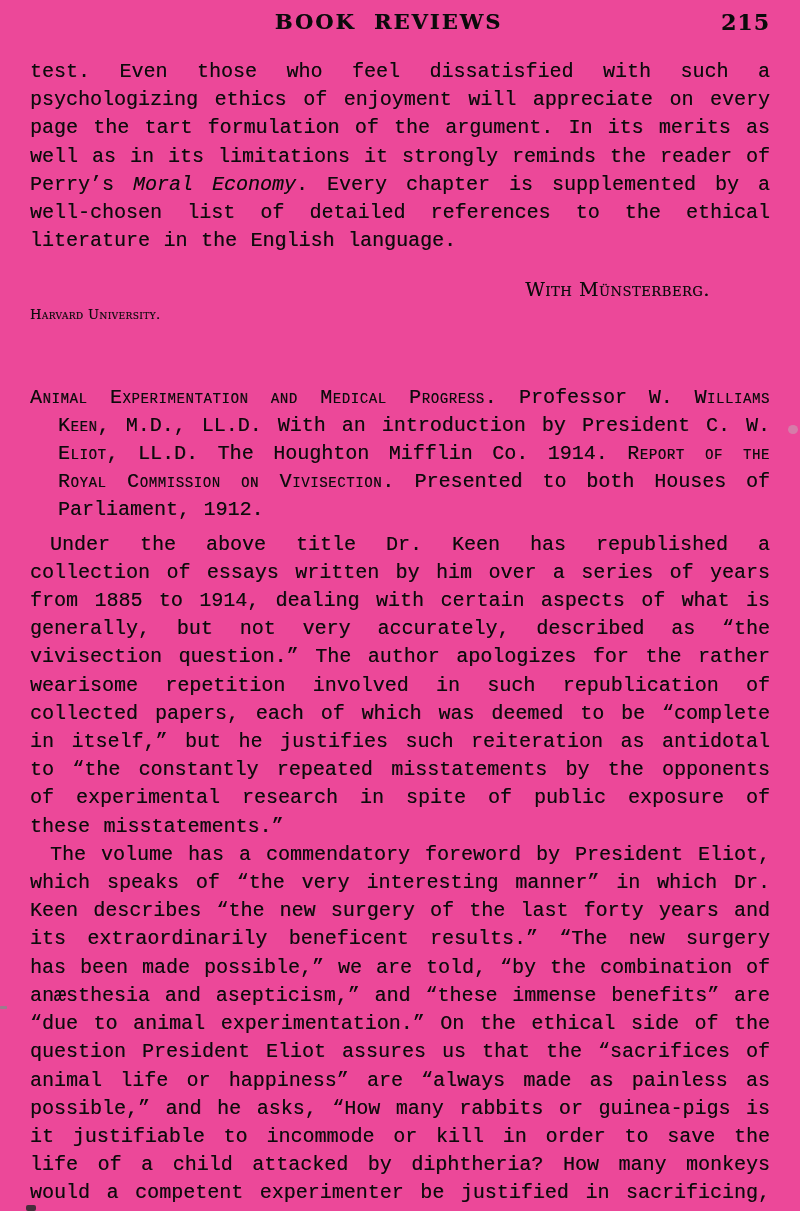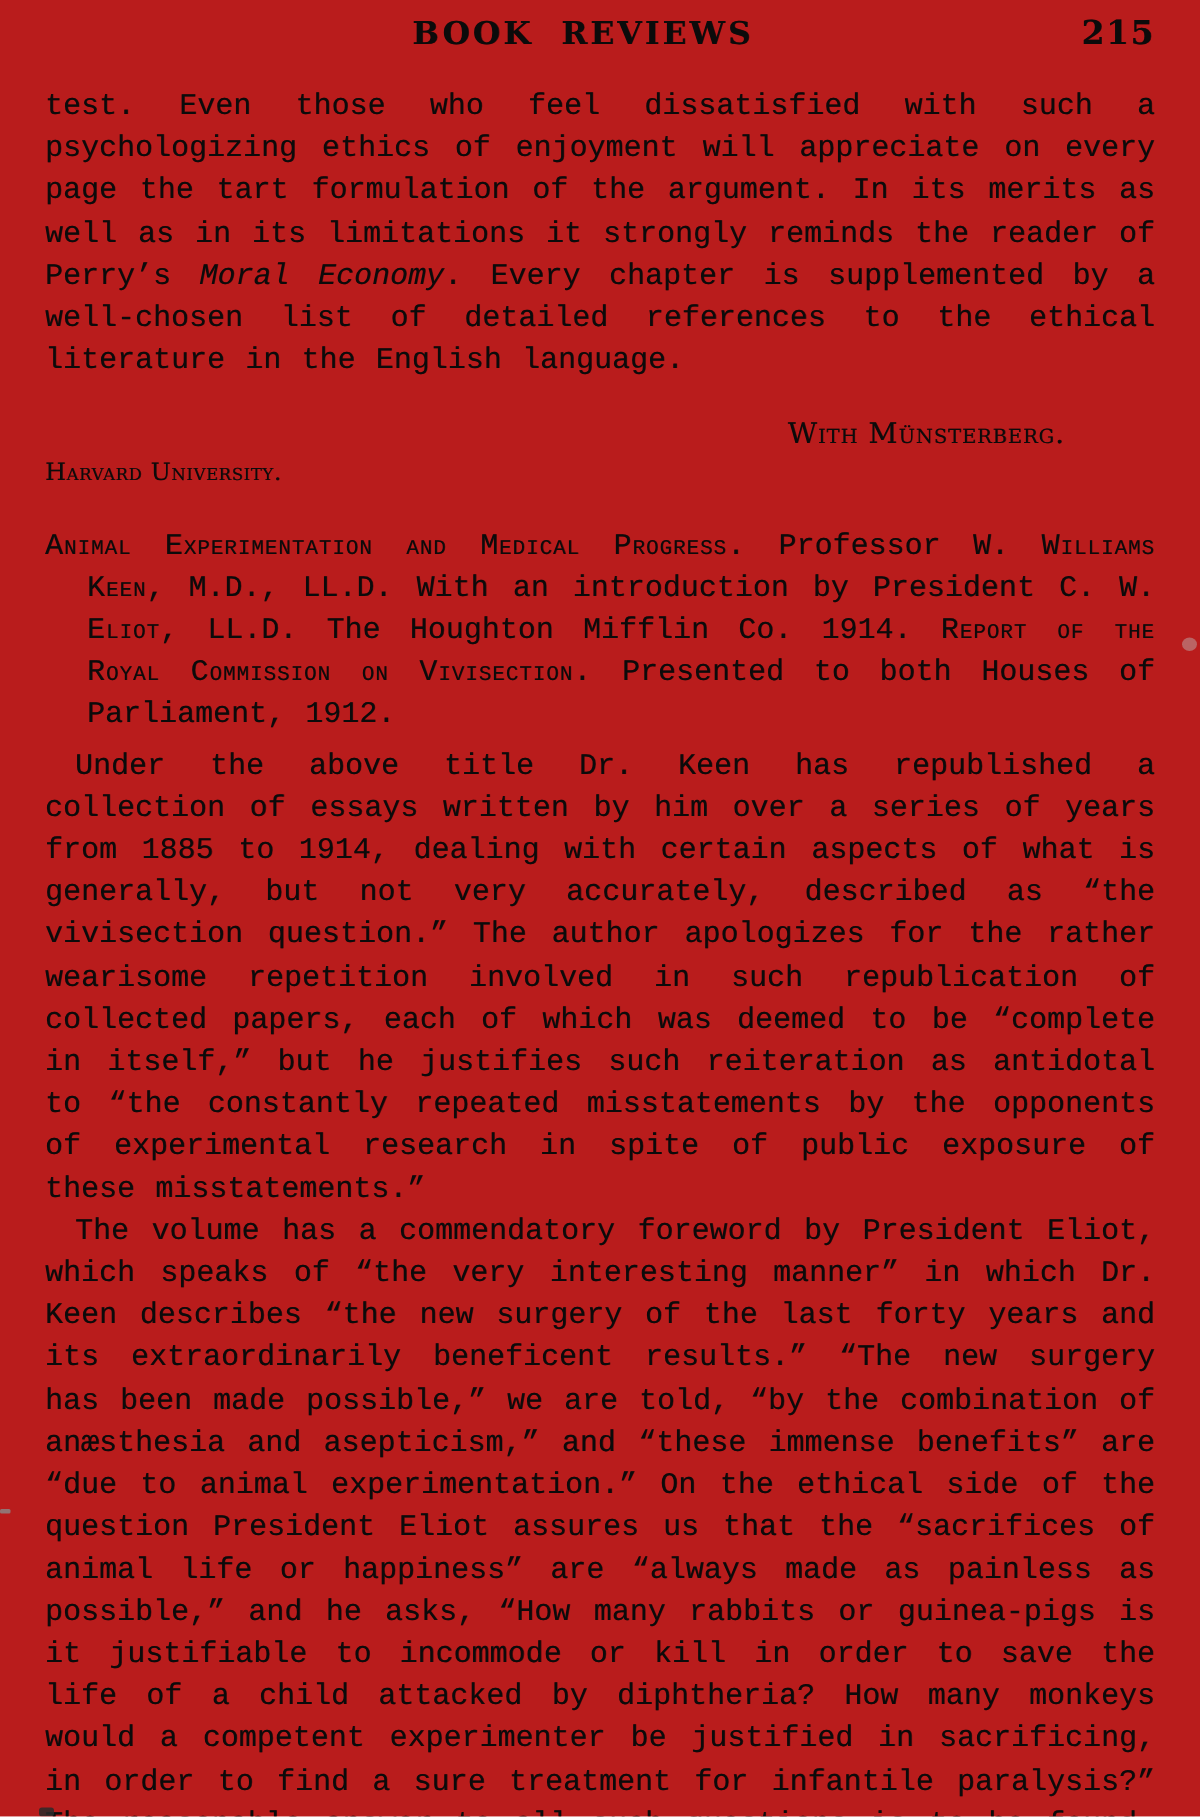--- a/index.html
+++ b/index.html
@@ -10,7 +10,7 @@
     box-sizing: border-box;
     padding: 8px 30px 0 30px;
     overflow: hidden;
-    background: #b91c1c;
+    background: #ec4899;
     color: #0b0b0b;
     font-family: "DejaVu Serif", "Liberation Serif", serif;
     font-size: 20px;

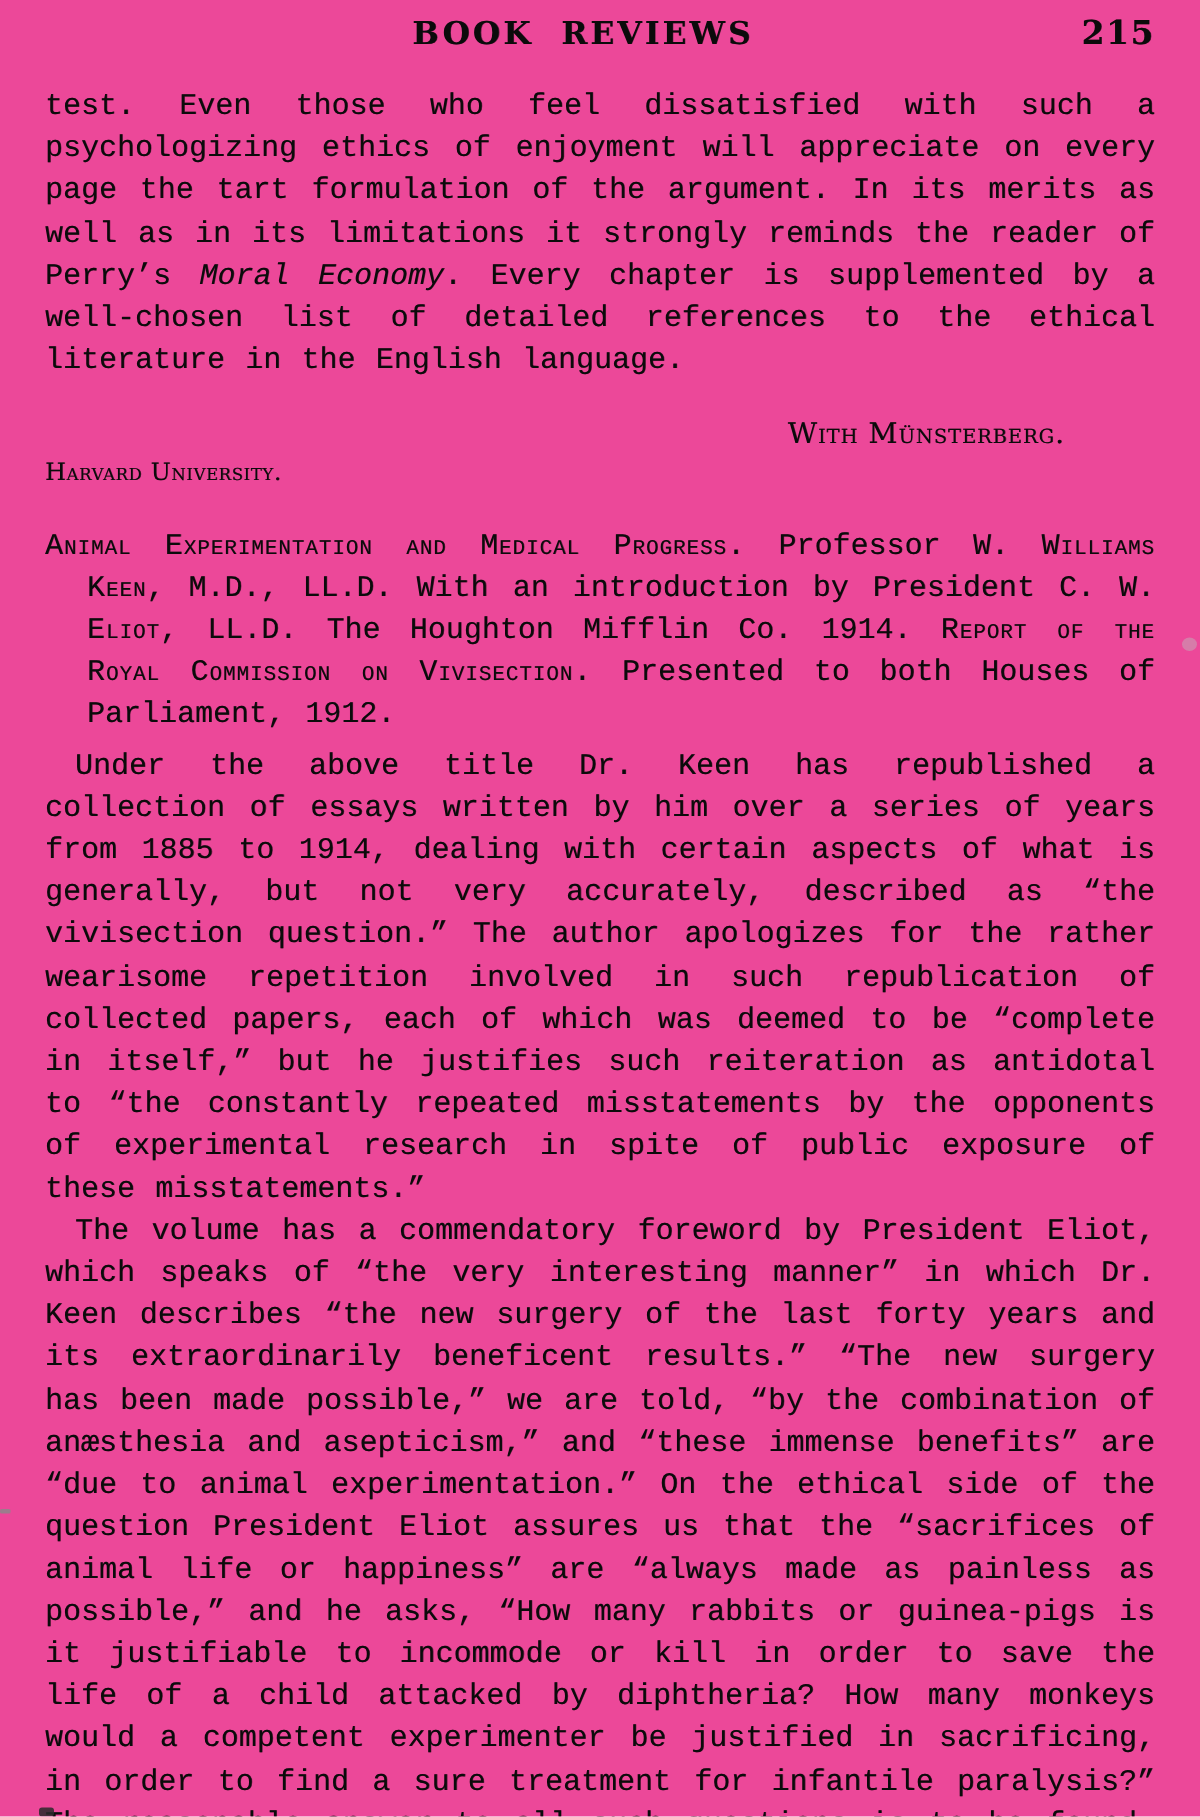--- a/index.html
+++ b/index.html
@@ -56,7 +56,7 @@
     font-size: 19px;
   }
   .affiliation {
-    font-size: 16px;
+    font-size: 13px;
     line-height: 22px;
     letter-spacing: 0.4px;
   }

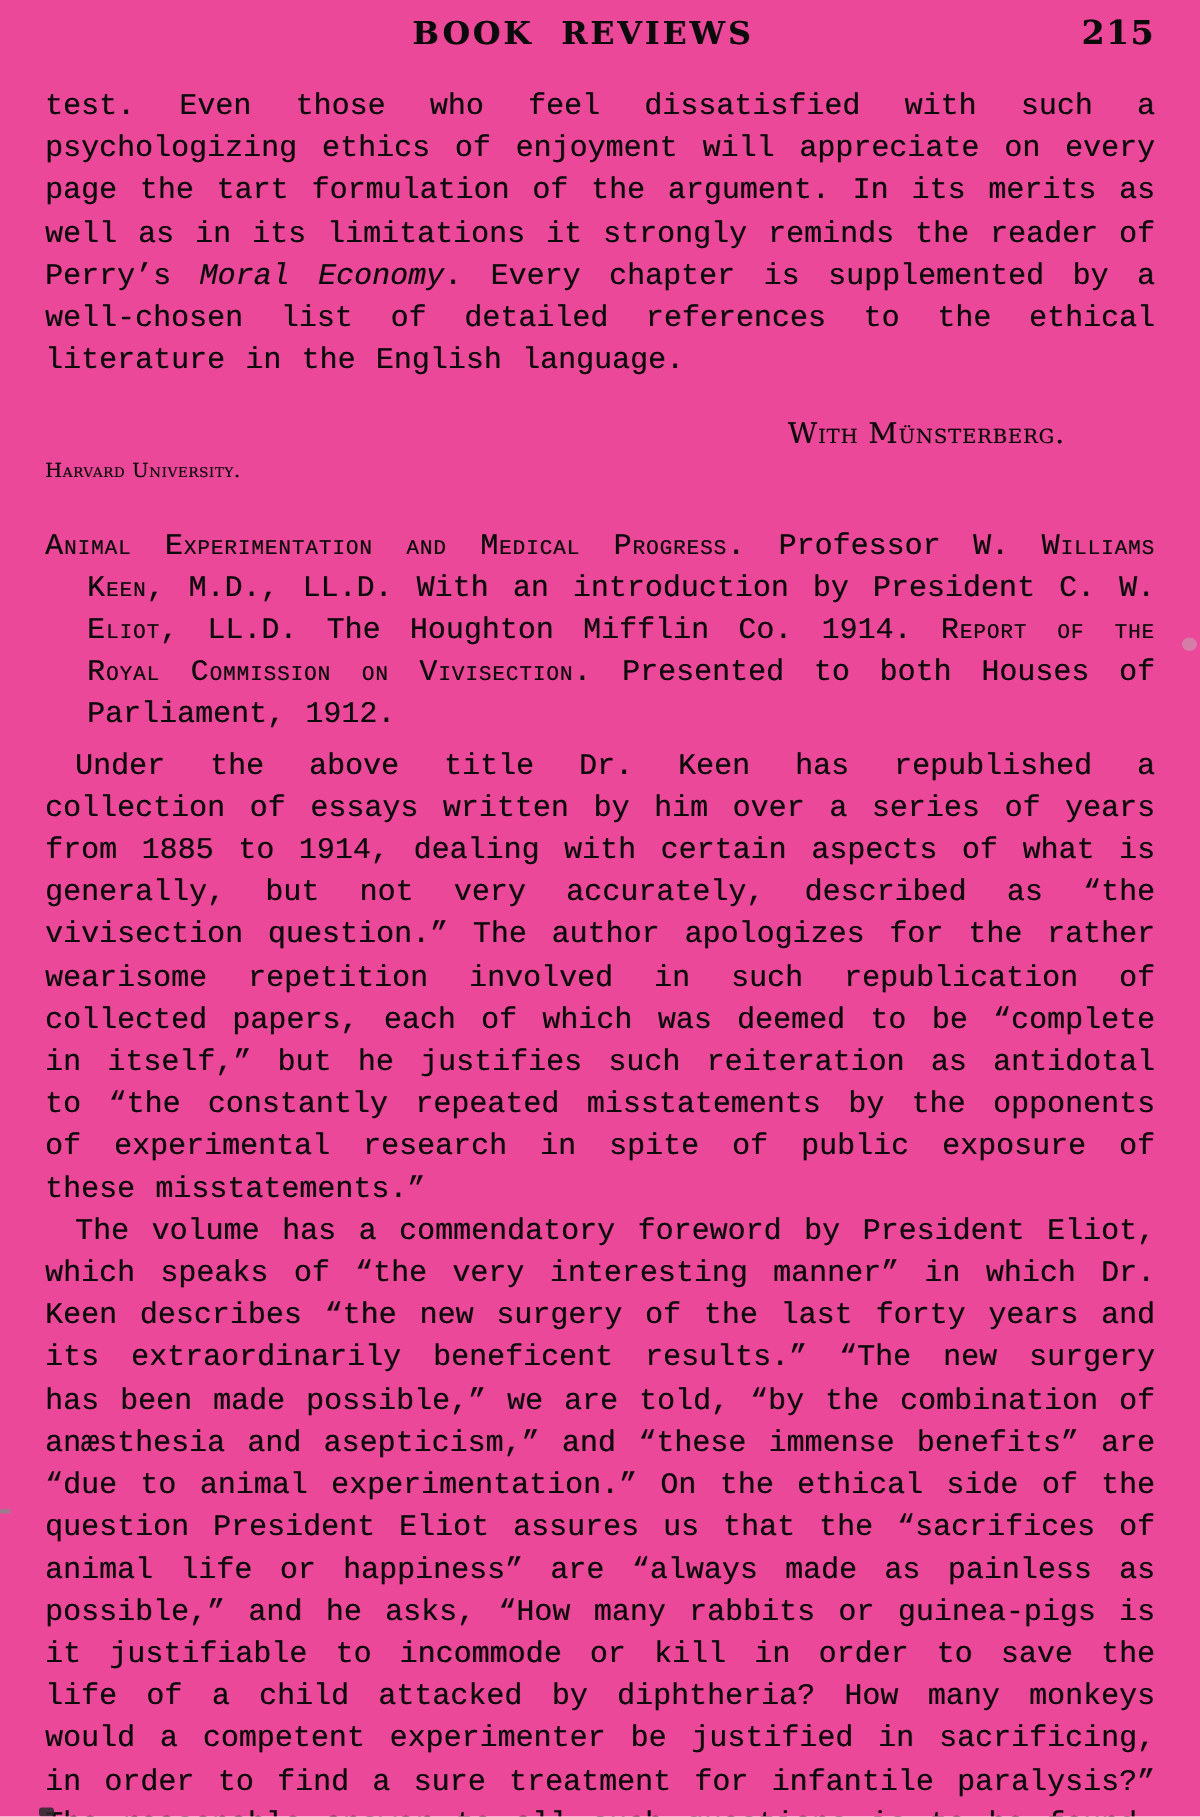--- a/index.html
+++ b/index.html
@@ -61,7 +61,7 @@
     letter-spacing: 0.4px;
   }
   .review-heading {
-    margin-top: 25px;
+    margin-top: 58px;
     text-align: justify;
     padding-left: 28px;
     text-indent: -28px;

